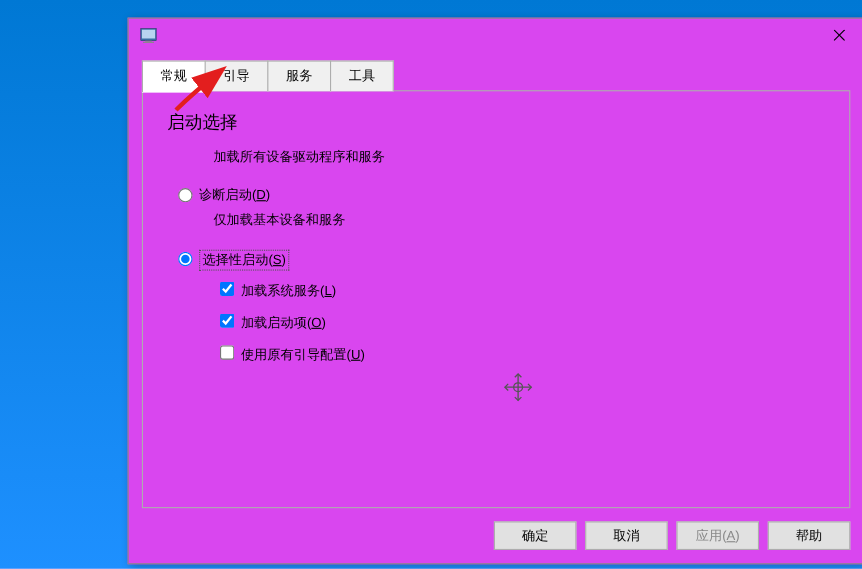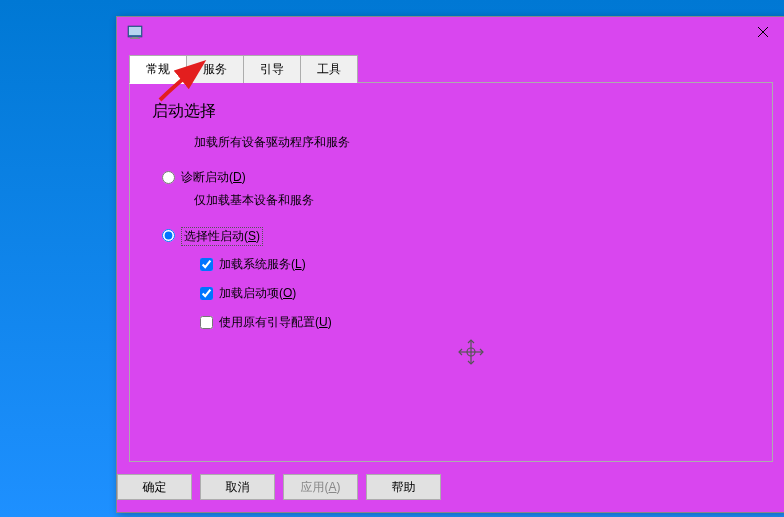--- a/index.html
+++ b/index.html
@@ -188,8 +188,8 @@
 
   <div class="tabs">
     <div class="tab active">常规</div>
+    <div class="tab">引导</div>
     <div class="tab">服务</div>
-    <div class="tab">引导</div>
     <div class="tab">工具</div>
   </div>
 

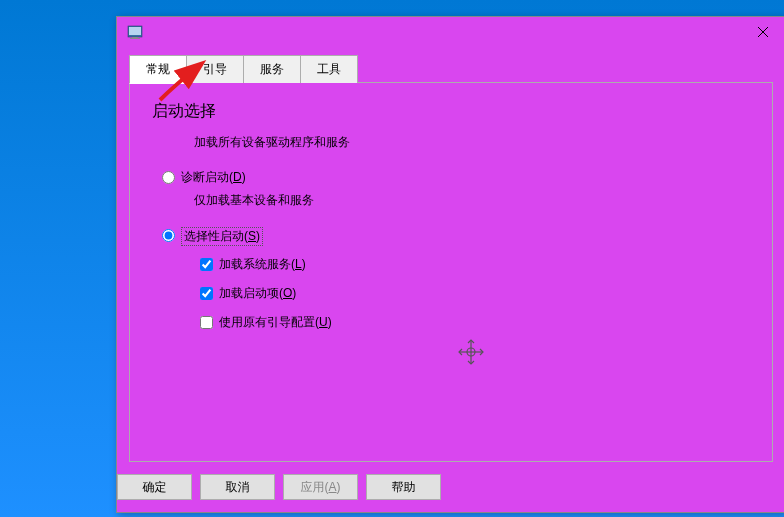--- a/index.html
+++ b/index.html
@@ -124,7 +124,7 @@
     .check-item {
       margin-bottom: 12px;
       display: flex;
-      align-items: center;
+      align-items: flex-start;
     }
     .check-item input[type="checkbox"] {
       margin-right: 6px;

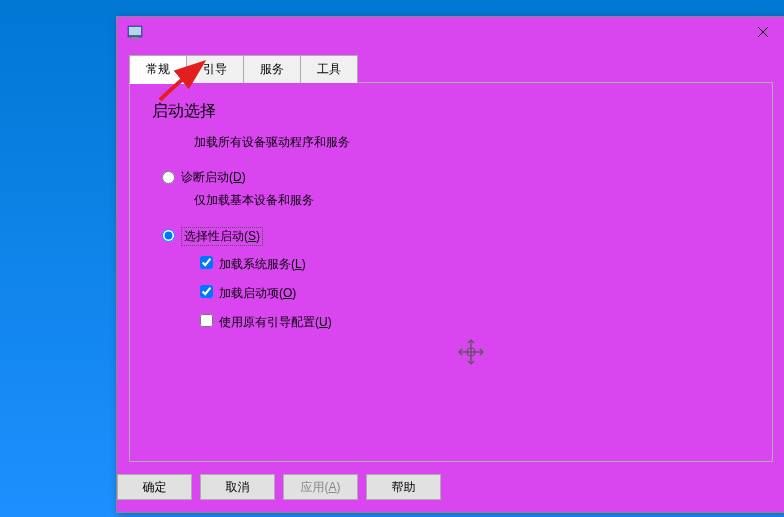--- a/index.html
+++ b/index.html
@@ -131,6 +131,7 @@
     }
     .dialog-buttons {
       display: flex;
+      justify-content: flex-end;
       padding: 0 12px 10px 0;
       gap: 8px;
     }

